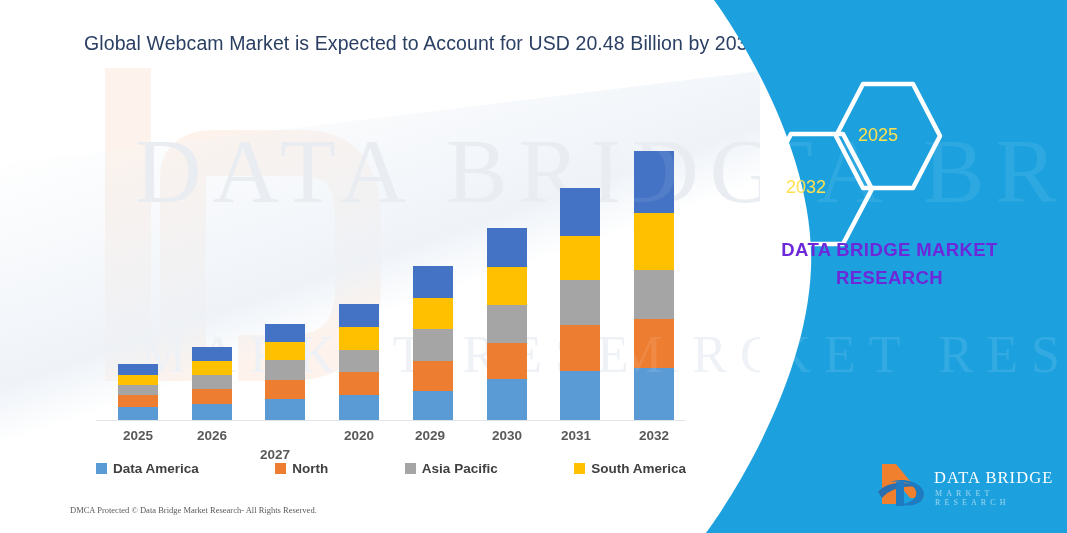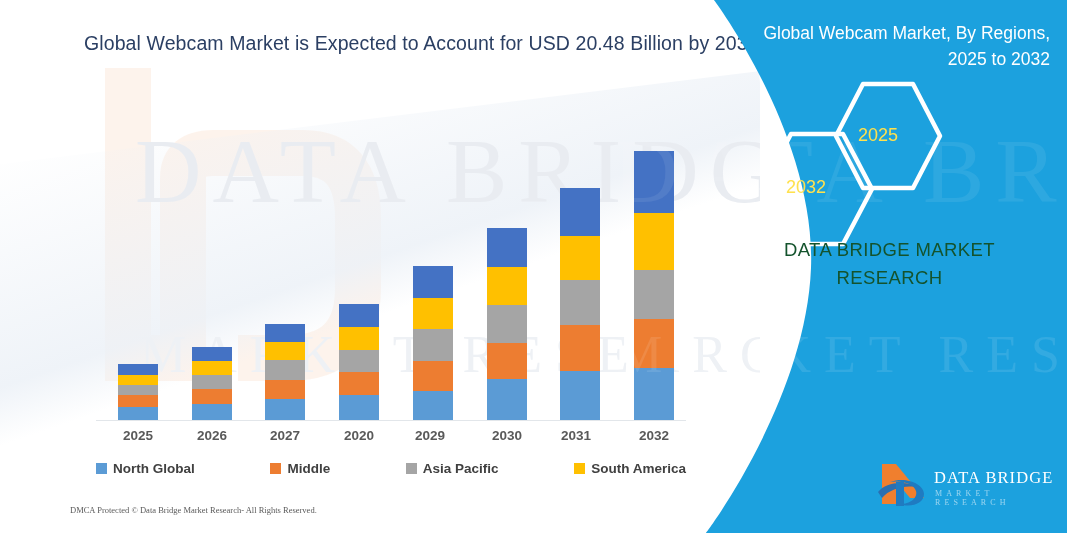--- a/index.html
+++ b/index.html
@@ -244,10 +244,6 @@
     <div class="rp-wm">DATA BRIDGE</div>
     <div class="rp-wm2">MARKET RESEARCH</div>
 
-    <div class="rp-title">
-      <span>Global Webcam Market, By Regions,</span><br>
-      <span>2025 to 2032</span>
-    </div>
 
     <div class="hexes">
       <svg class="hex" style="left:118px;top:-10px;" width="116" height="116" viewBox="0 0 116 116">

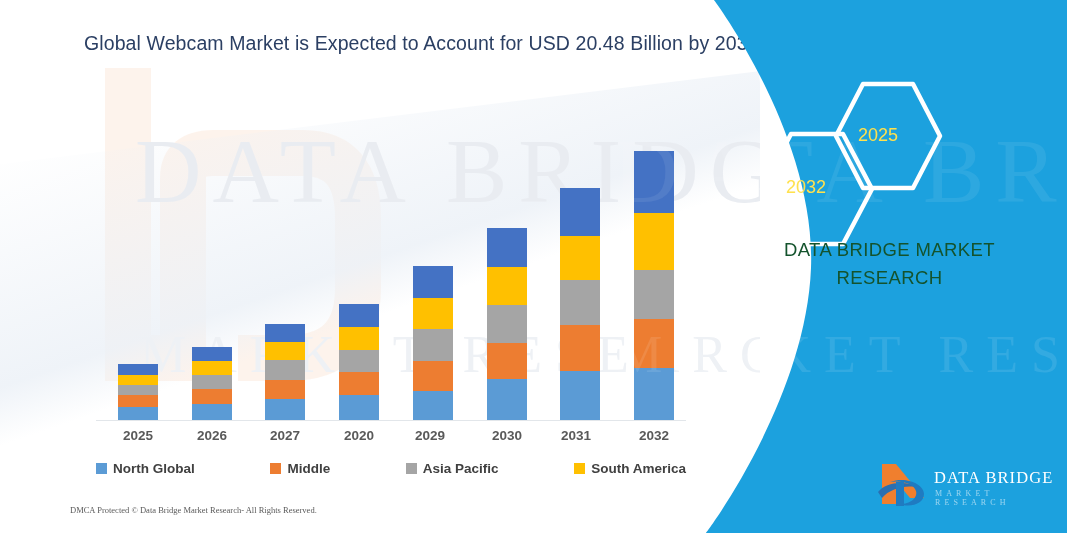--- a/index.html
+++ b/index.html
@@ -93,8 +93,9 @@
   }
   .rp-brand{
     position:absolute;left:0;top:236px;width:355px;
-    color:#14532d;font-size:18.5px;line-height:28px;text-align:center;
+    color:#6d28d9;font-size:18.5px;line-height:28px;text-align:center;
     letter-spacing:.4px;
+    font-weight:bold;
   }
   
   .rp-wm{

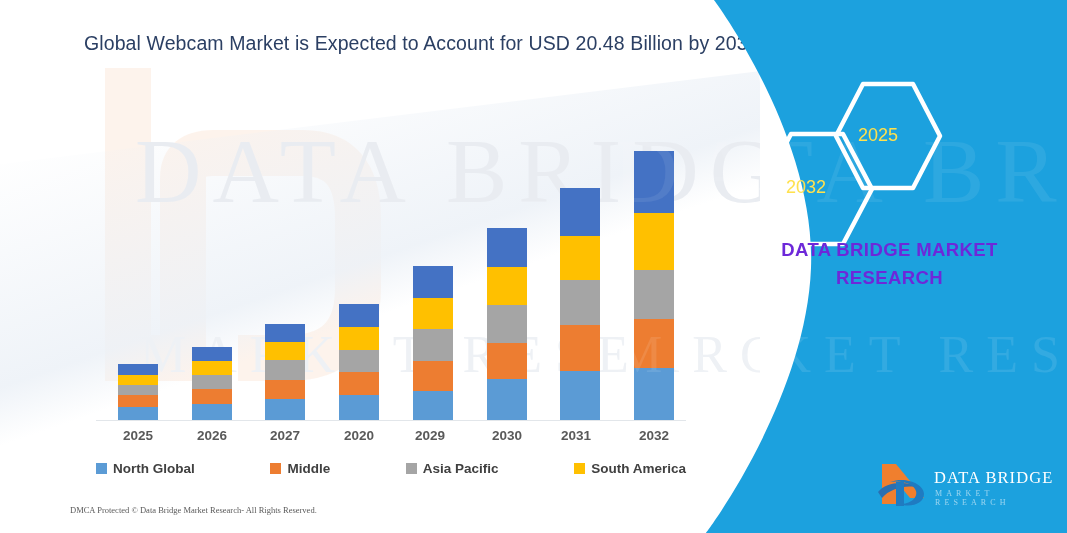--- a/index.html
+++ b/index.html
@@ -203,7 +203,7 @@
     <div class="xaxis" id="xaxis">
         <div class="xtick" style="left: 22px;">2025</div>
         <div class="xtick" style="left: 96px; text-align: center;">2026</div>
-        <div class="xtick" style="left: 169px;">2027</div>
+        <div class="xtick" style="left: 159px; margin-top: 19px;">2027</div>
         <div class="xtick" style="left: 243px;">2020</div>
         <div class="xtick" style="left: 314px;">2029</div>
         <div class="xtick" style="left: 391px;">2030</div>

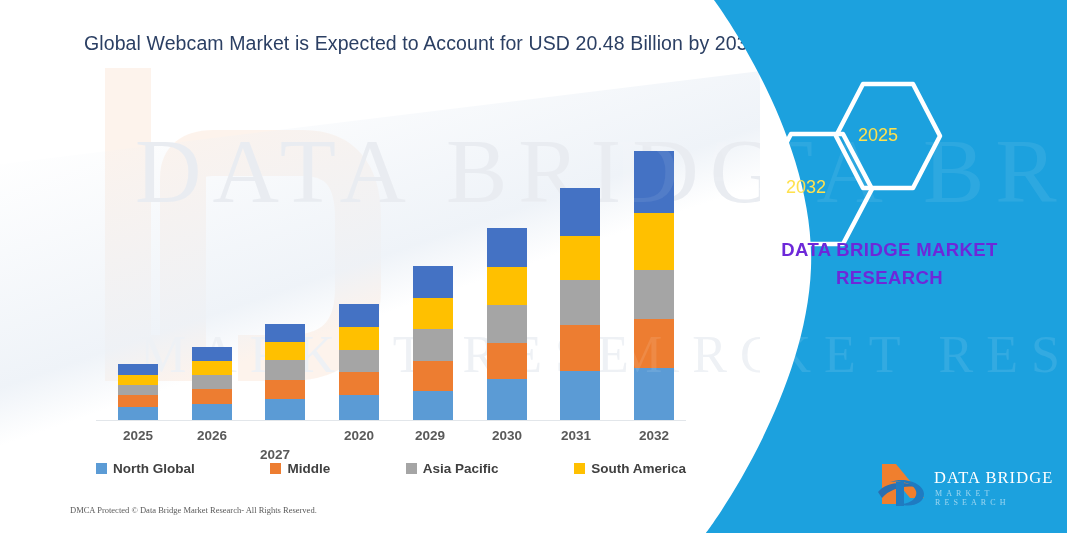--- a/index.html
+++ b/index.html
@@ -214,7 +214,7 @@
     <div class="legend" id="legend">
         <div class="legend-item">
           <span class="legend-swatch" style="background: rgb(91, 155, 213);"></span>
-          <span class="legend-label">North Global</span>
+          <span class="legend-label">Data America</span>
         </div>
         <div class="legend-item">
           <span class="legend-swatch" style="background: rgb(237, 125, 49);"></span>

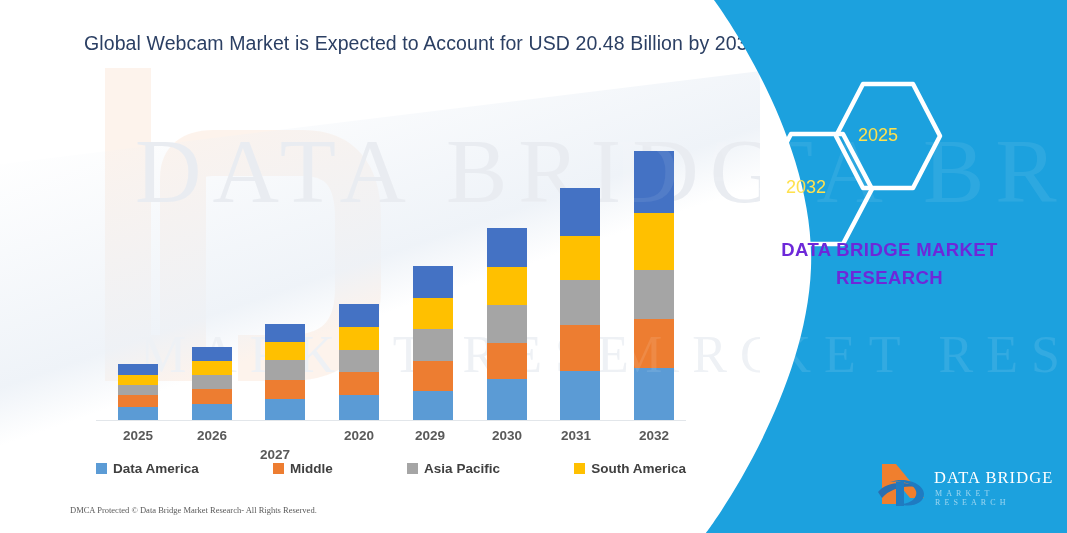--- a/index.html
+++ b/index.html
@@ -218,7 +218,7 @@
         </div>
         <div class="legend-item">
           <span class="legend-swatch" style="background: rgb(237, 125, 49);"></span>
-          <span class="legend-label">Middle</span>
+          <span class="legend-label">North</span>
         </div>
         <div class="legend-item">
           <span class="legend-swatch" style="background: rgb(165, 165, 165);"></span>

